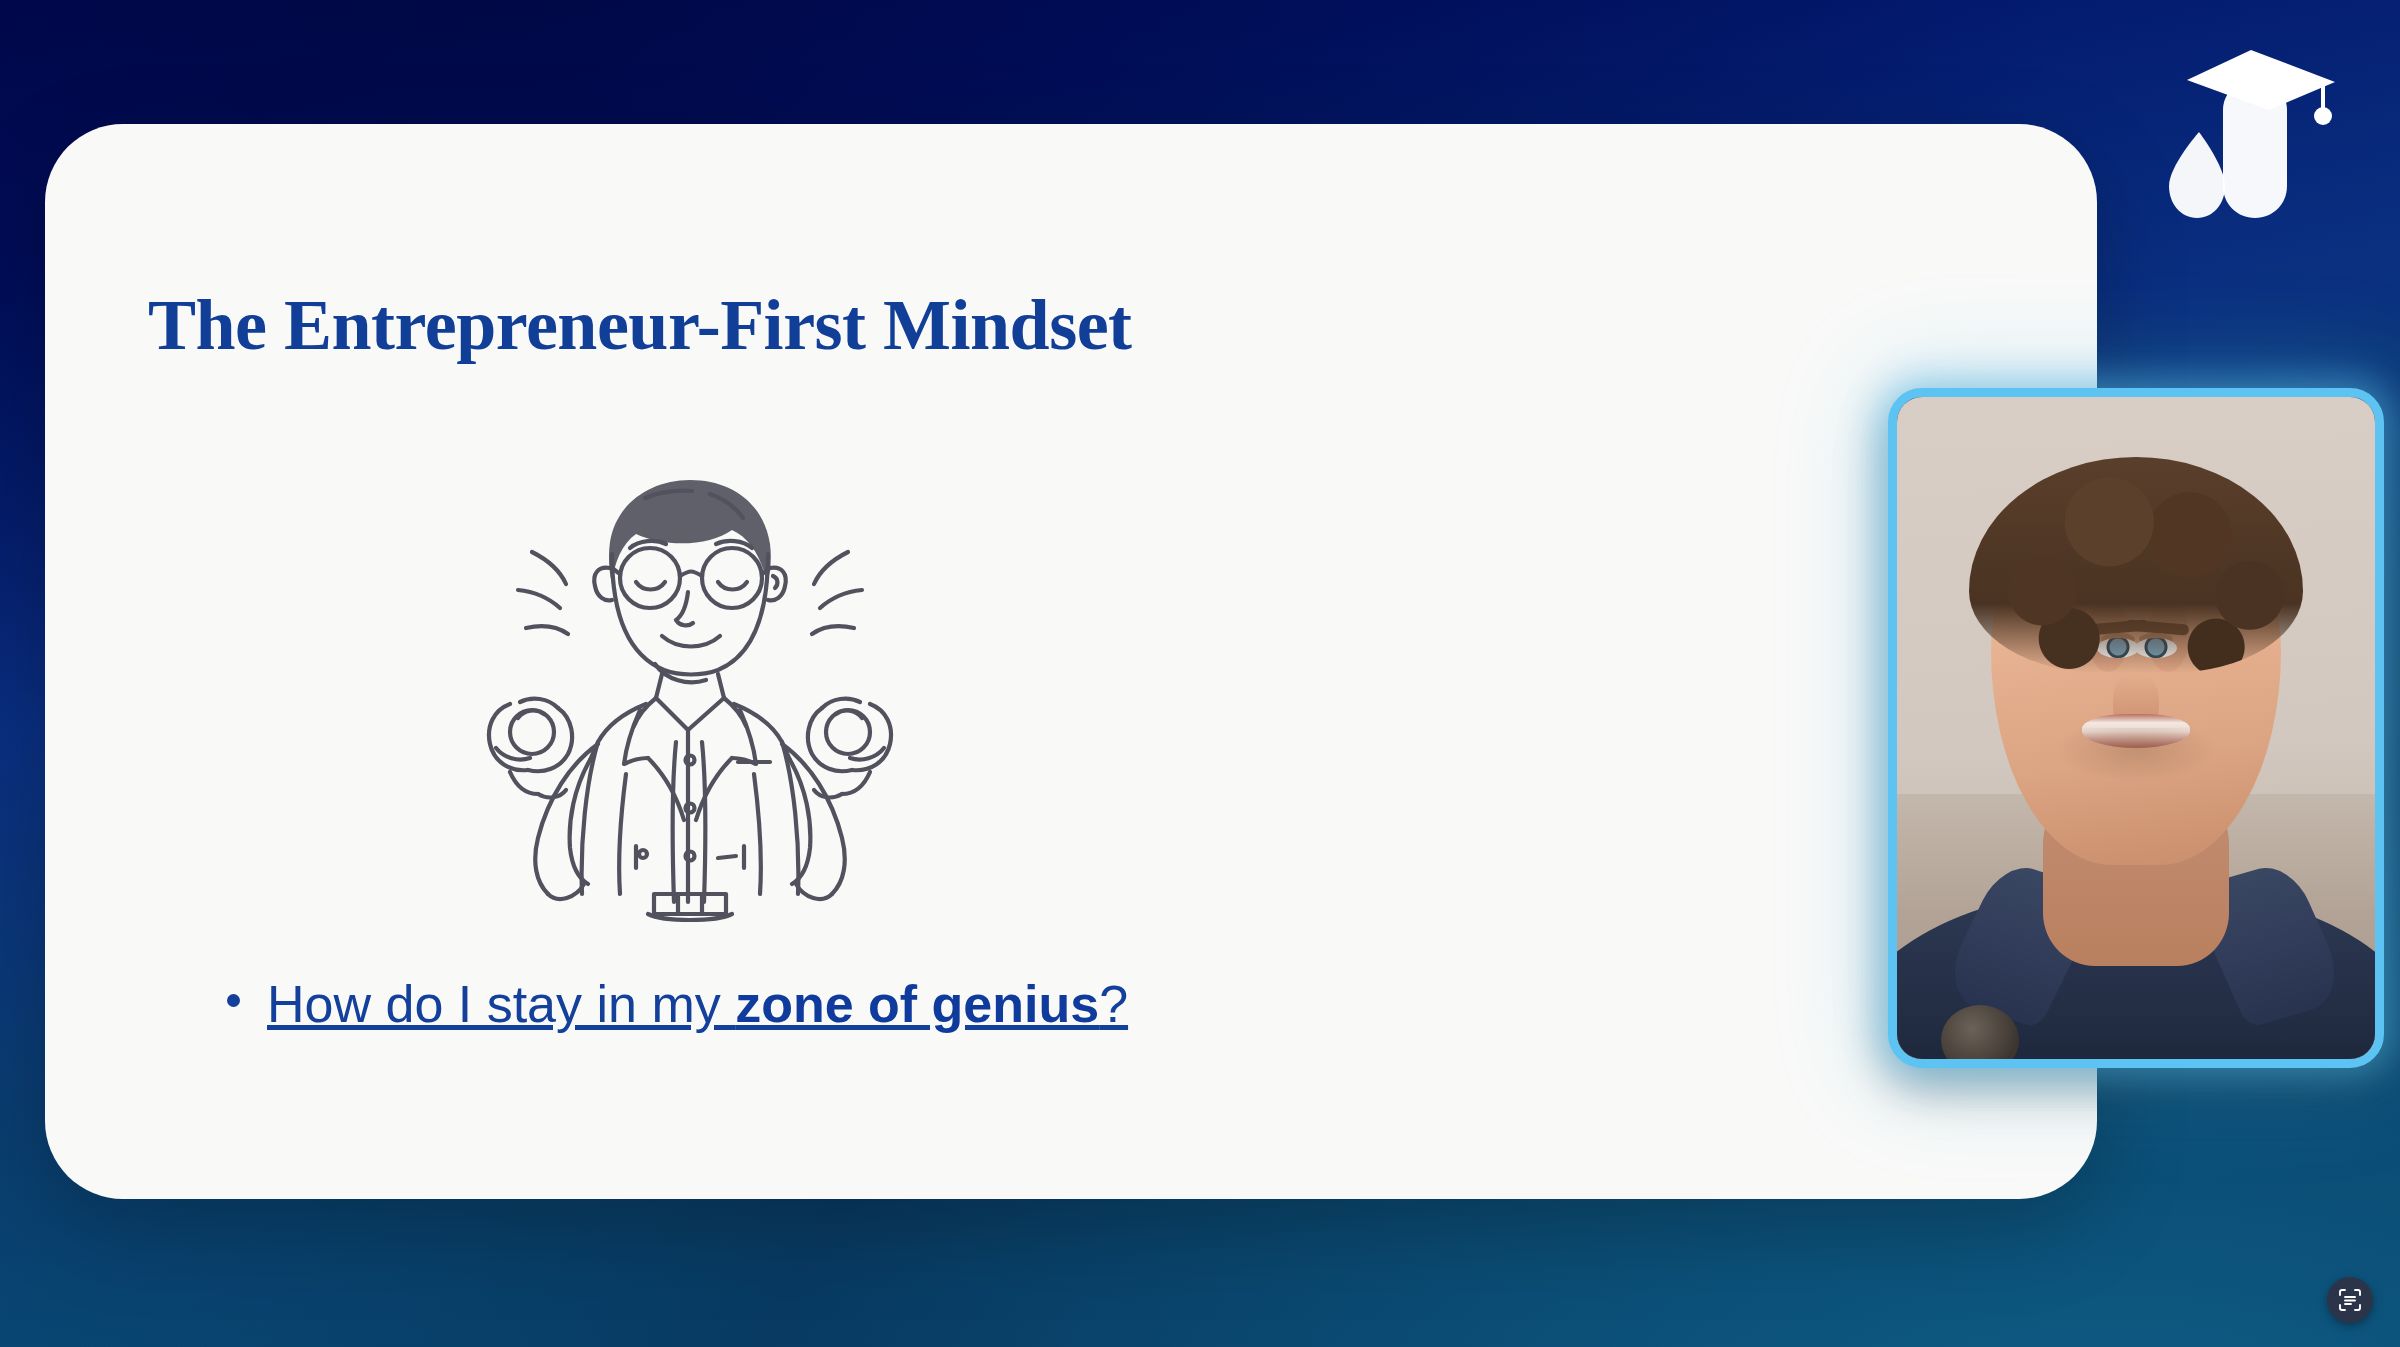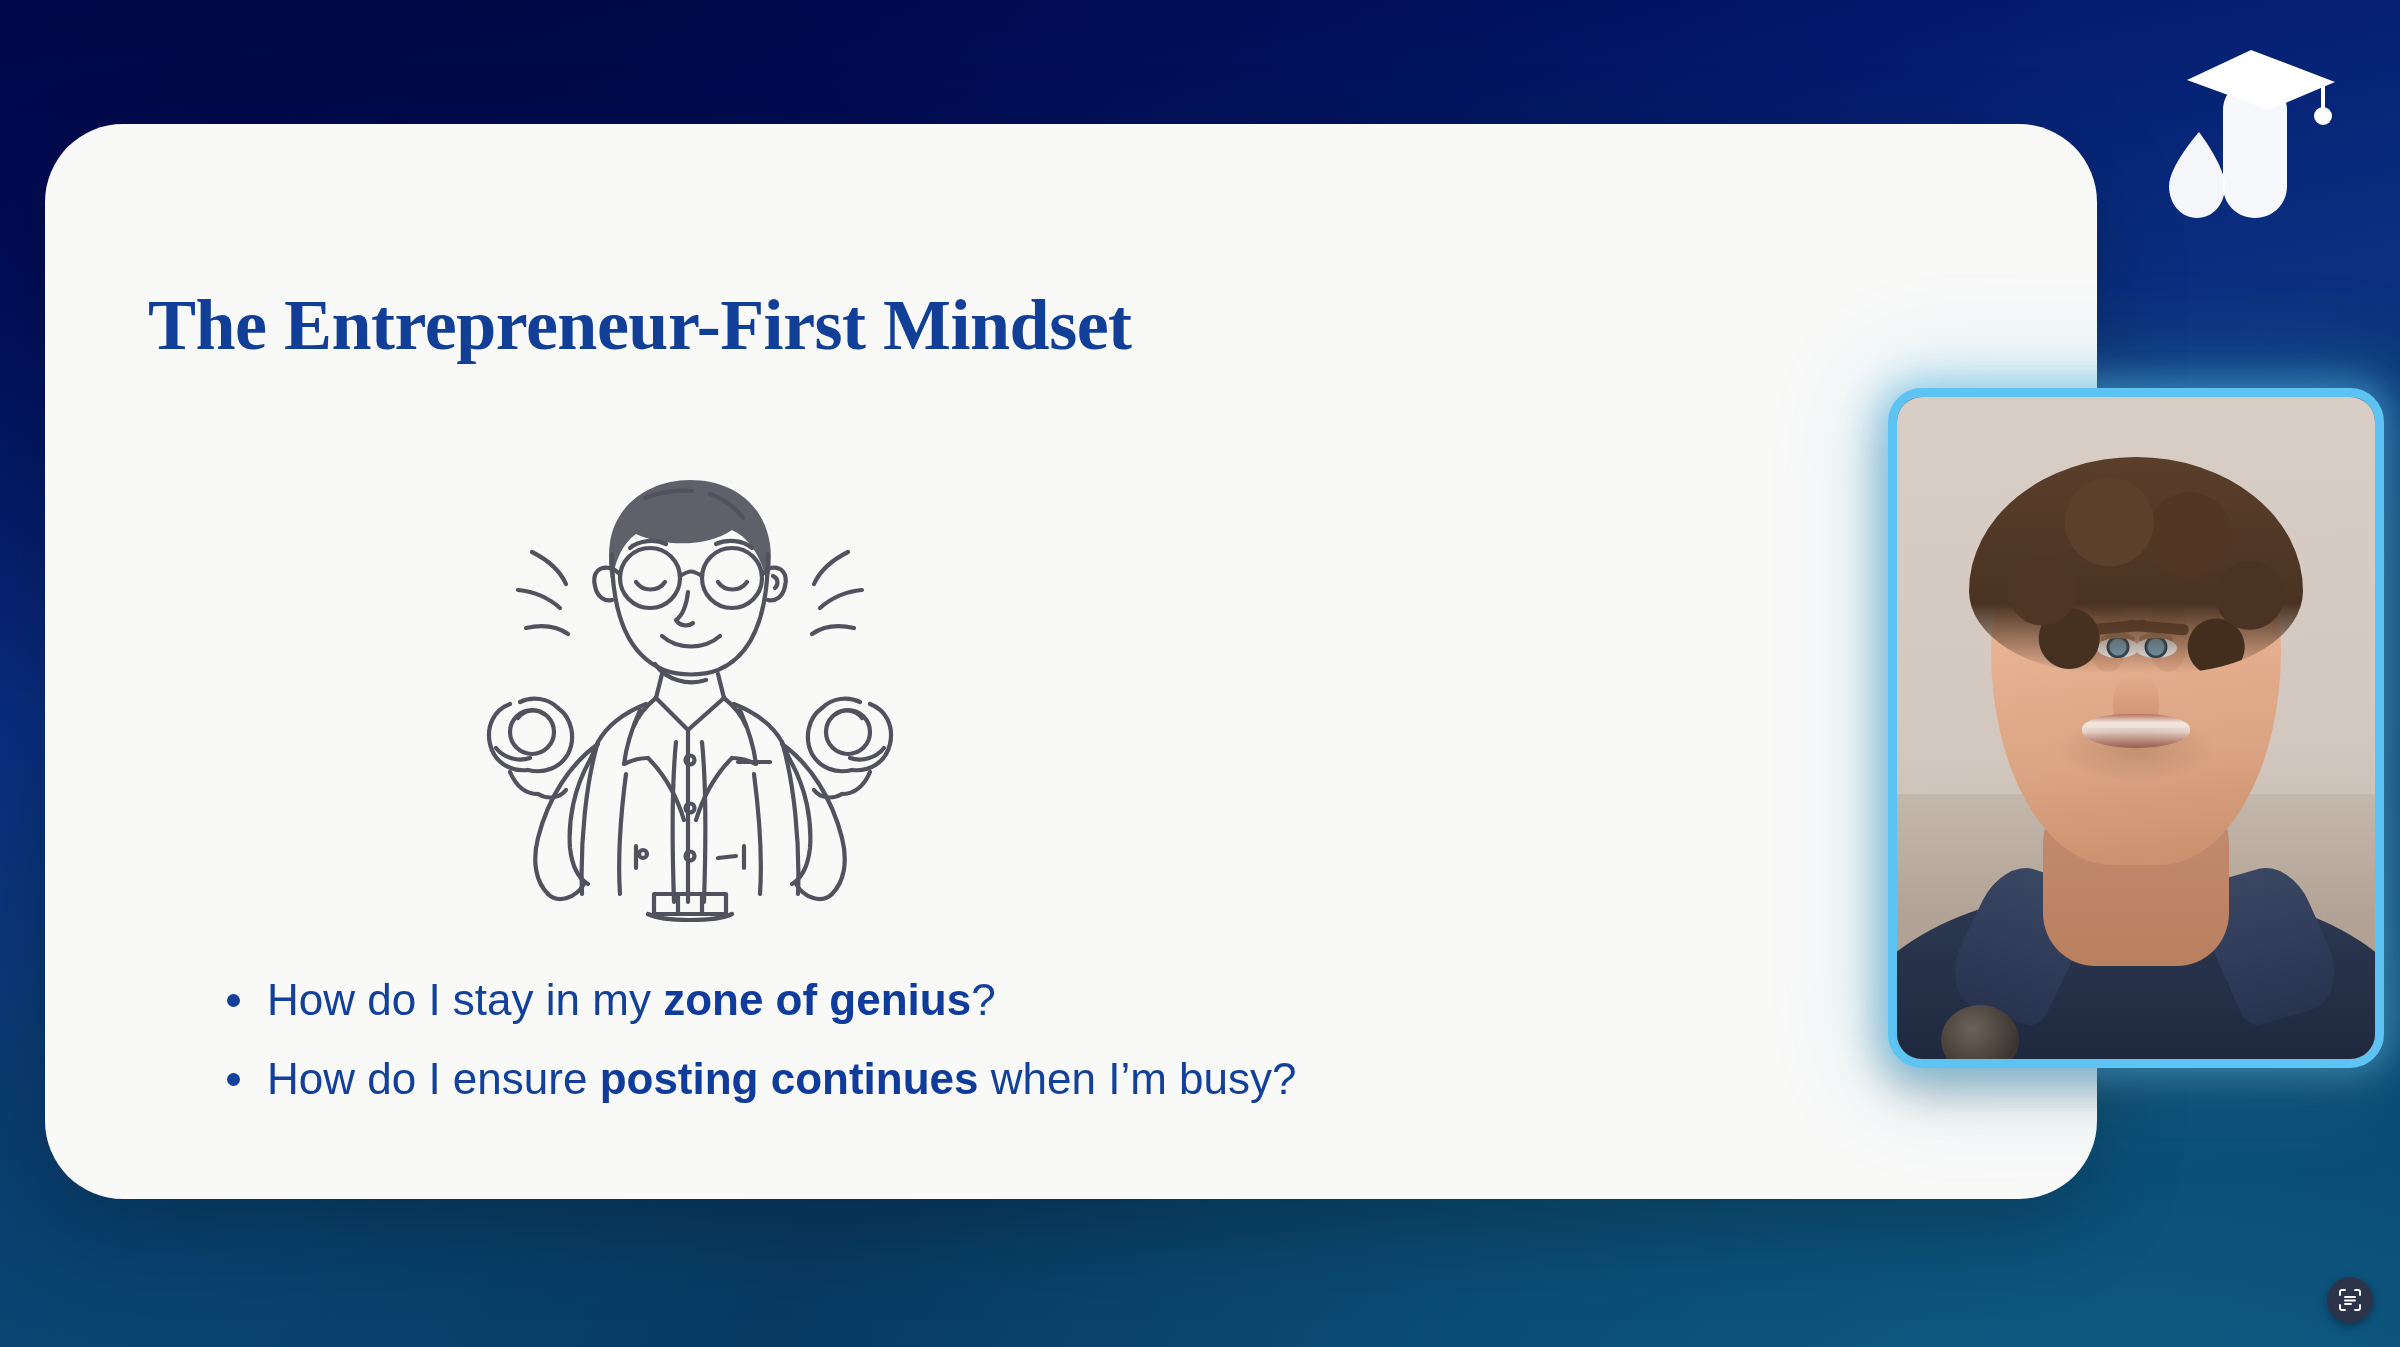--- a/index.html
+++ b/index.html
@@ -79,10 +79,11 @@
     padding-left: 52px;
     margin-bottom: 24px;
     font-family: "Liberation Sans", sans-serif;
-    font-size: 44px;
+    font-size: 52px;
     line-height: 1.26;
     color: #12409b;
     white-space: nowrap;
+    text-decoration: underline;
   }
   #bullet-list li::before {
     content: "";

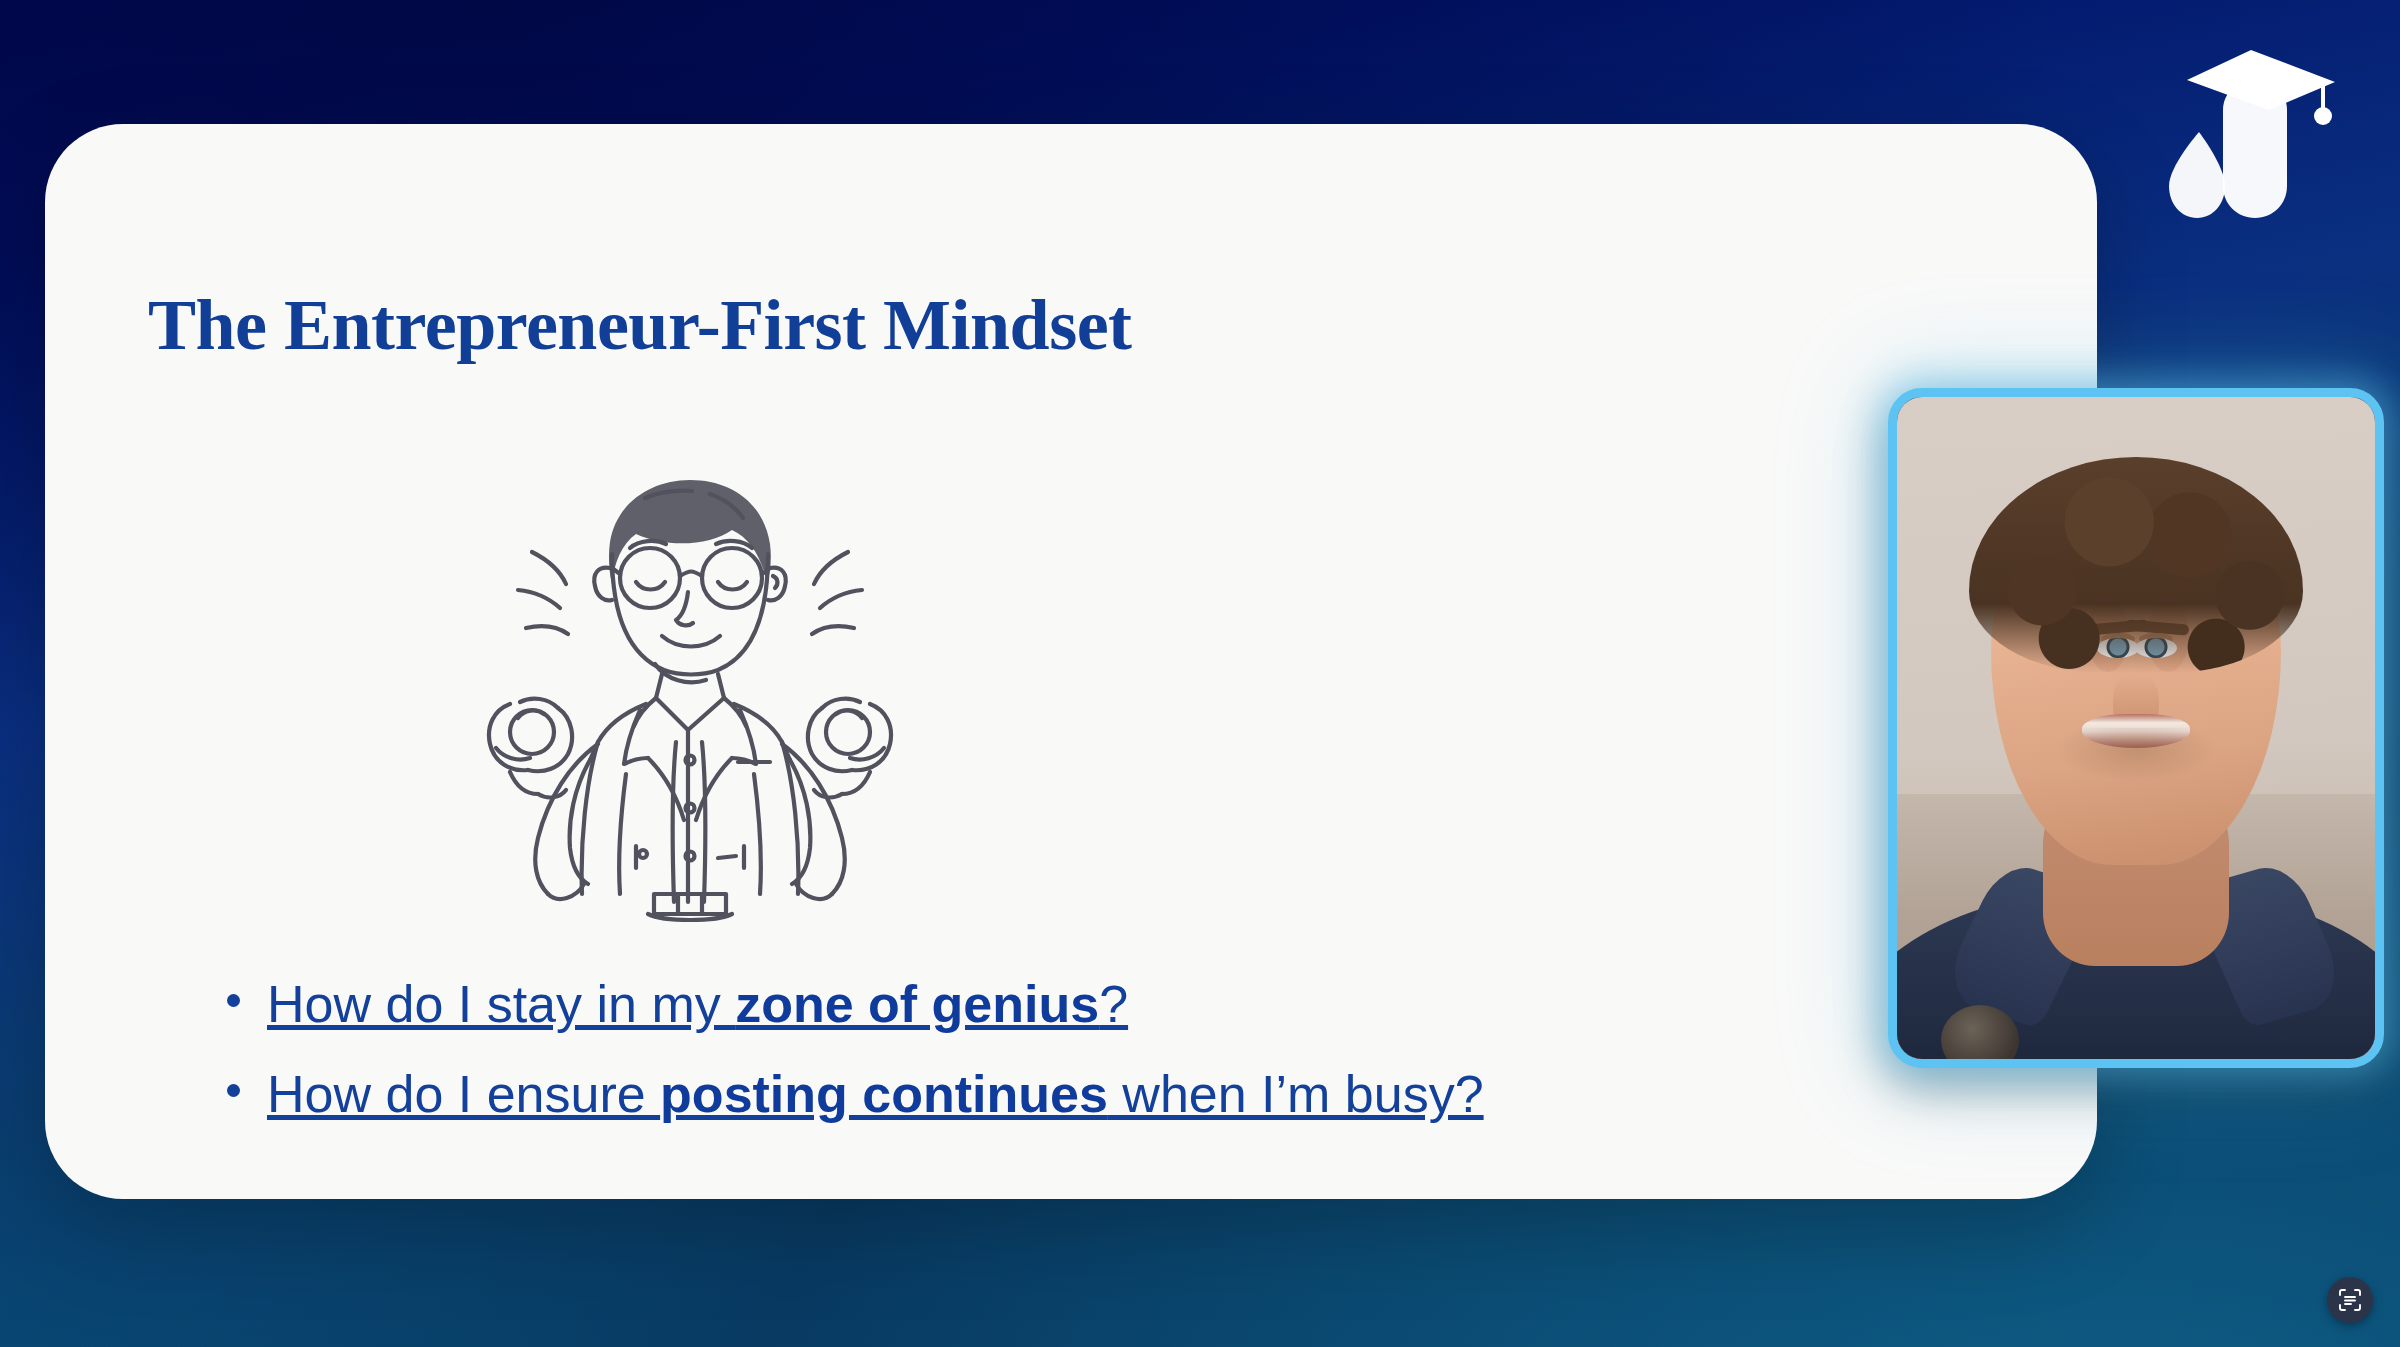--- a/index.html
+++ b/index.html
@@ -390,9 +390,6 @@
     <ul id="bullet-list">
       <li>
         <span>How do I stay in my </span><b>zone of genius</b><span>?</span>
-      </li>
-      <li>
-        <span>How do I ensure </span><b>posting continues</b><span> when I’m busy?</span>
       </li>
     </ul>
 

